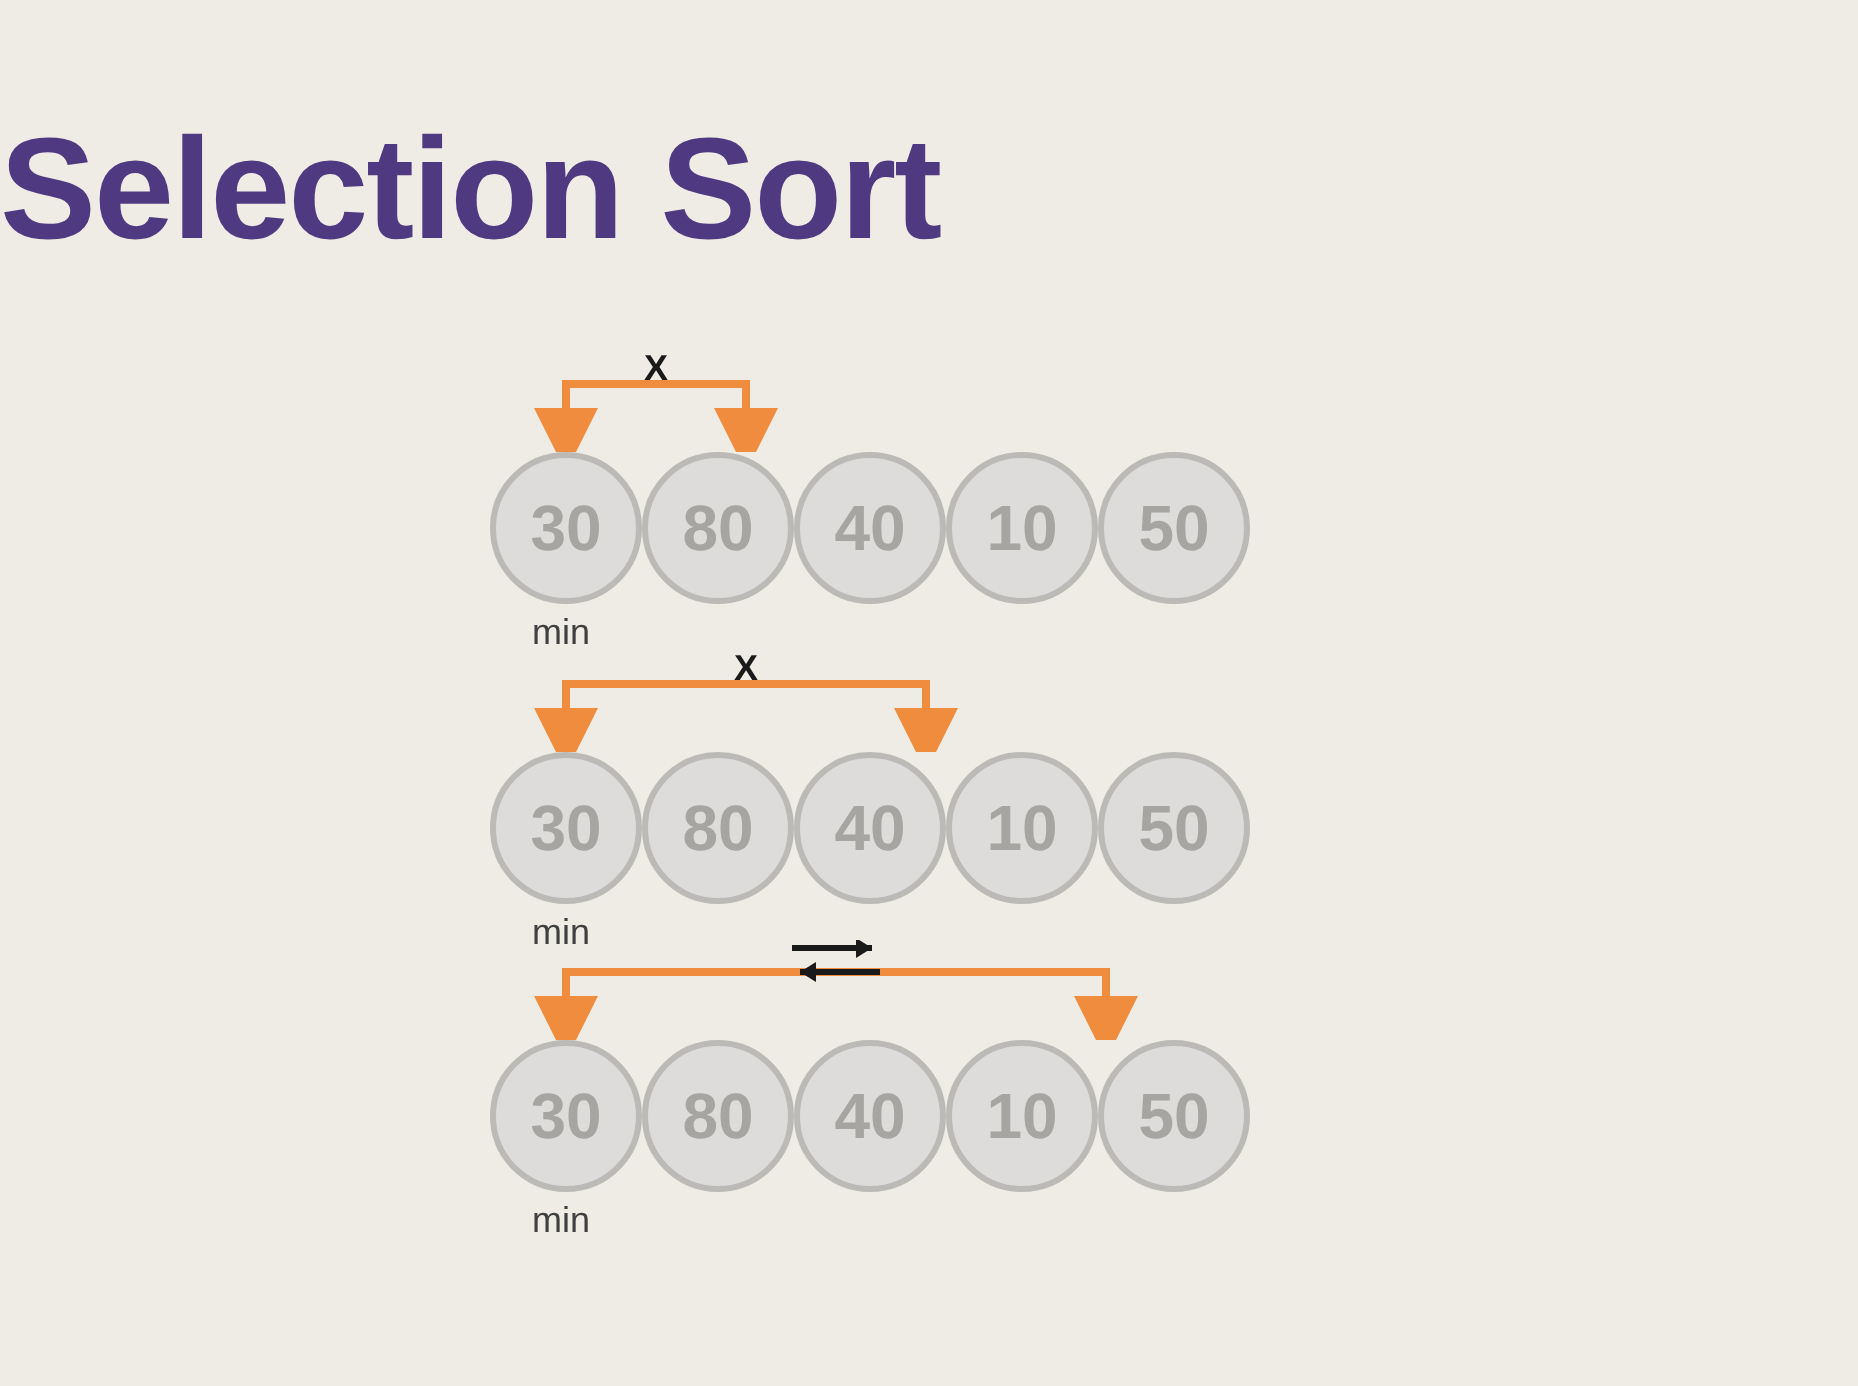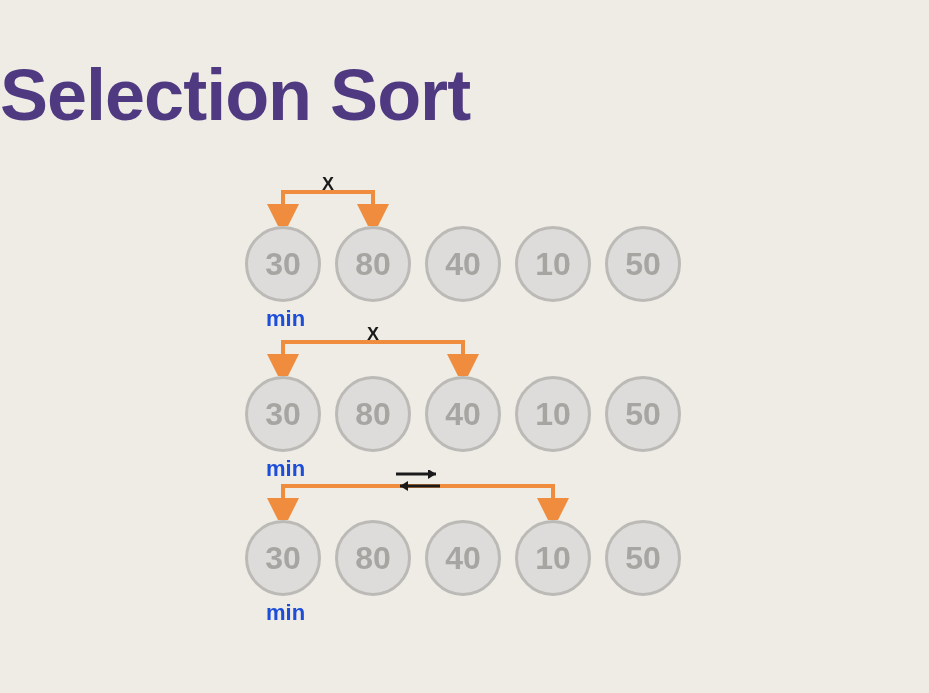--- a/index.html
+++ b/index.html
@@ -38,7 +38,6 @@
   }
   .ball-row {
     display: flex;
-    gap: 14px;
   }
   .ball {
     width: 76px;

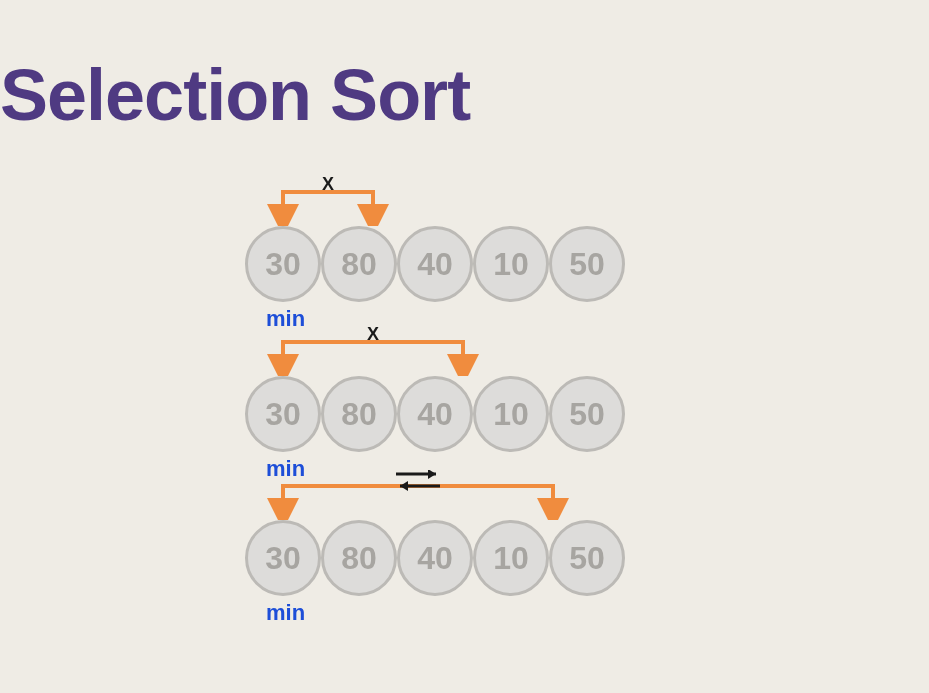--- a/index.html
+++ b/index.html
@@ -54,9 +54,9 @@
   }
   .min-label {
     position: absolute;
-    font-size: 22px;
-    font-weight: 700;
-    color: #1d4ed8;
+    font-size: 18px;
+    font-weight: 400;
+    color: #404040;
   }
 </style>
 </head>

